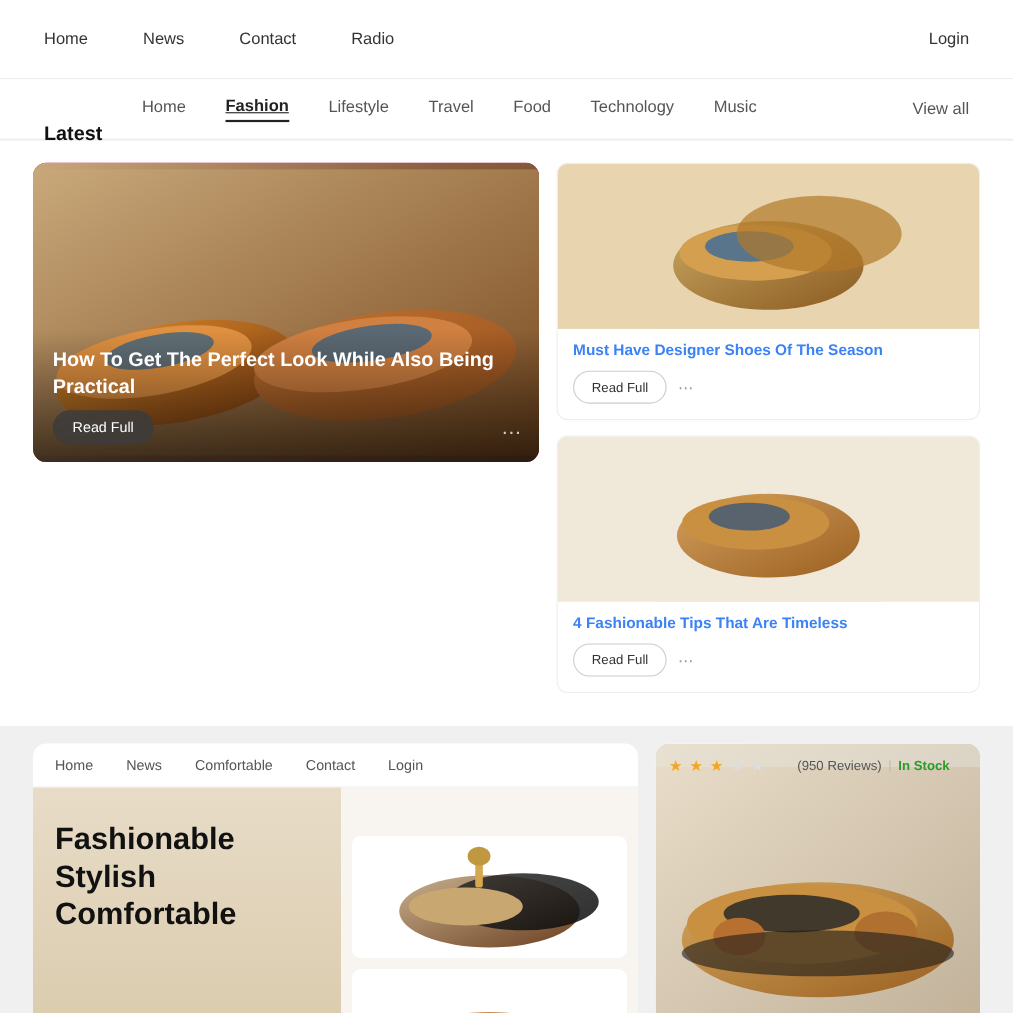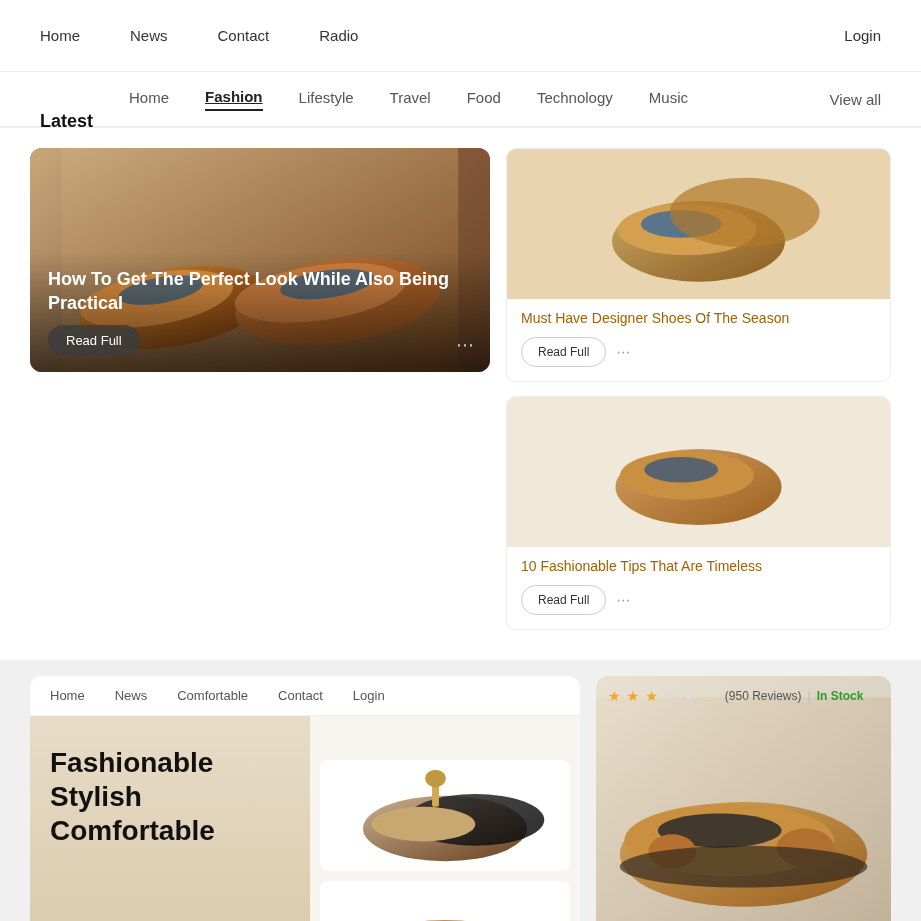--- a/index.html
+++ b/index.html
@@ -83,7 +83,7 @@
       position: relative;
       border-radius: 12px;
       overflow: hidden;
-      height: 224px;
+      height: 272px;
       background: #be185d;
     }
     .article-main-img {

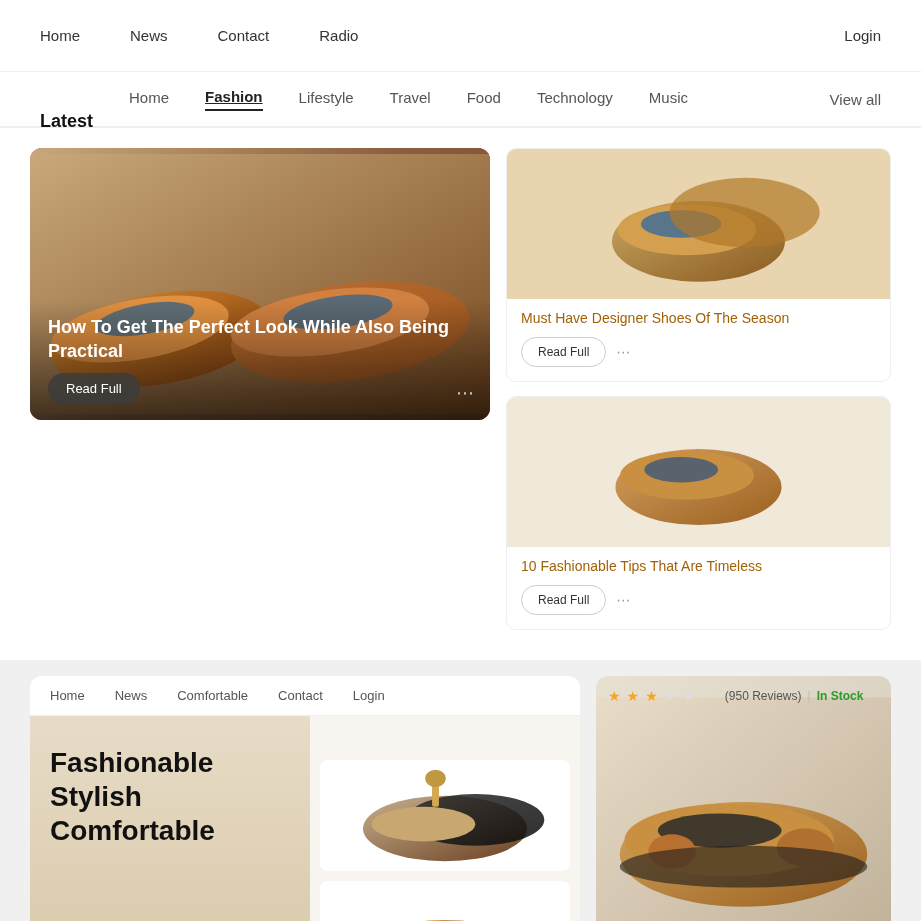--- a/index.html
+++ b/index.html
@@ -156,8 +156,8 @@
     }
     .article-card-title {
       font-size: 14px;
-      font-weight: normal;
-      color: #a16207;
+      font-weight: bold;
+      color: #3b82f6;
       margin-bottom: 10px;
       line-height: 1.3;
     }

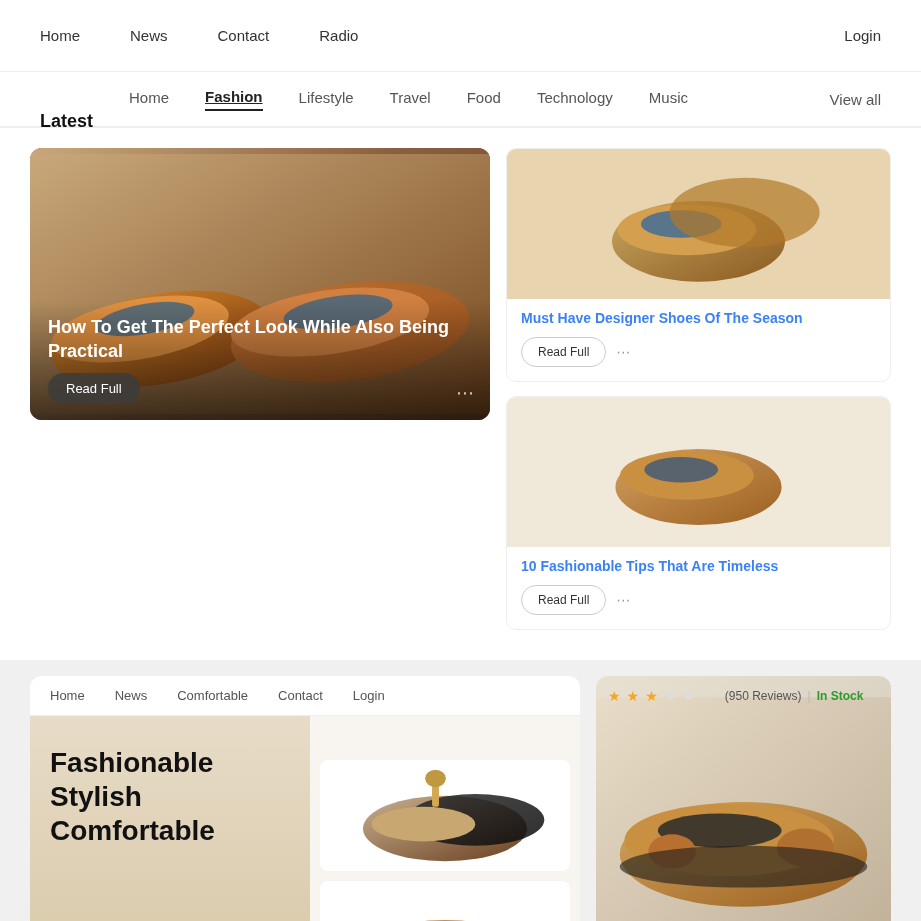--- a/index.html
+++ b/index.html
@@ -417,7 +417,7 @@
           </svg>
         </div>
         <div class="article-card-body">
-          <div class="article-card-title">10 Fashionable Tips That Are Timeless</div>
+          <div class="article-card-title">4 Fashionable Tips That Are Timeless</div>
           <div class="article-card-footer">
             <button class="read-full-btn-sm">Read Full</button>
             <span class="share-icon-sm">⋯</span>

